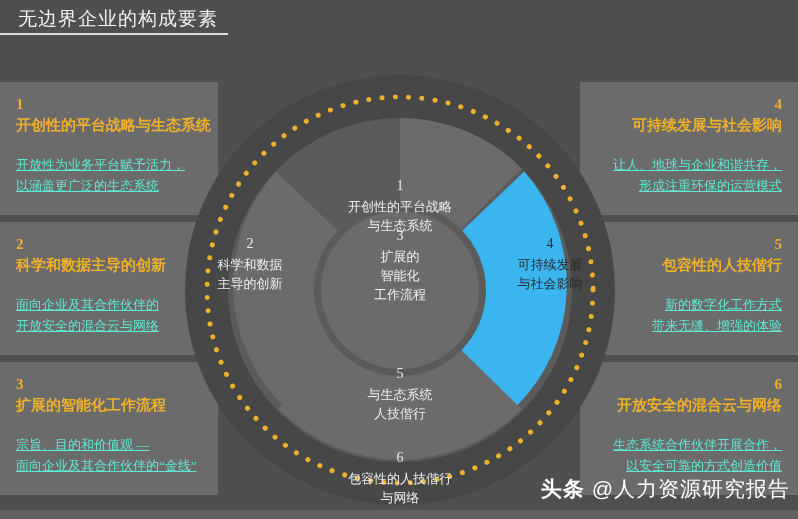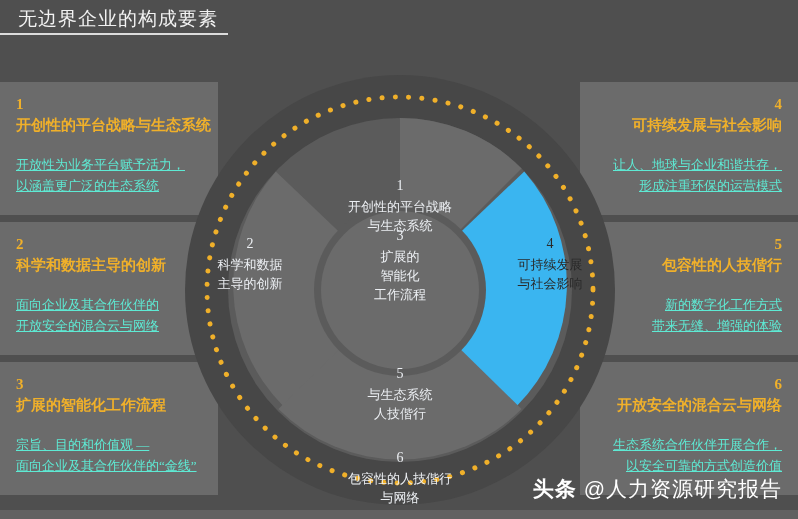--- a/index.html
+++ b/index.html
@@ -93,7 +93,7 @@
 
   
   #watermark {
-    position: absolute; right: 16px; bottom: 16px;
+    position: absolute; right: 8px; bottom: 16px;
     font-size: 21px; font-weight: bold;
     color: #ffffff;
     letter-spacing: 1px;

